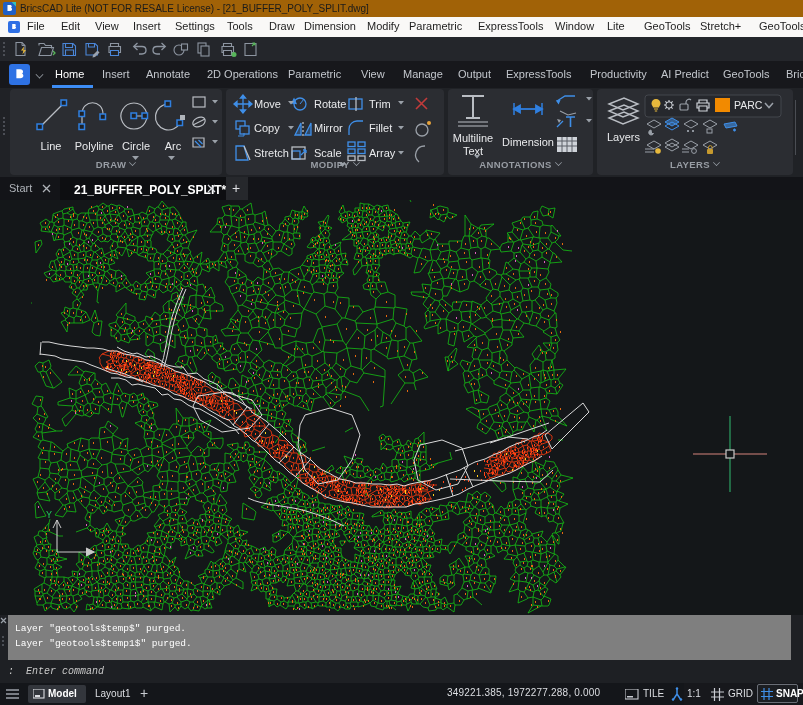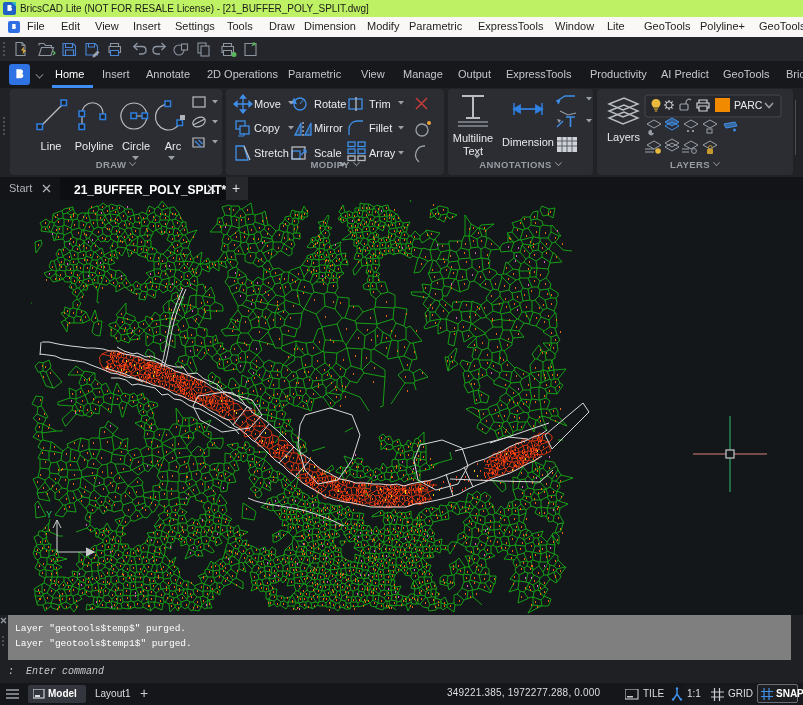--- a/index.html
+++ b/index.html
@@ -5,7 +5,7 @@
 .abs{position:absolute}
 #app{position:relative;width:803px;height:705px}
 
-#title{left:0;top:0;width:803px;height:17px;background:#bef264;color:#1b1b1b;font-size:11px}
+#title{left:0;top:0;width:803px;height:17px;background:#a16207;color:#1b1b1b;font-size:11px}
 #title .txt{left:20px;top:3px;font-size:10px;letter-spacing:-.05px}
 
 #menu{left:0;top:17px;width:803px;height:20px;background:#f9f8f7;color:#1e1e1e;font-size:11px}

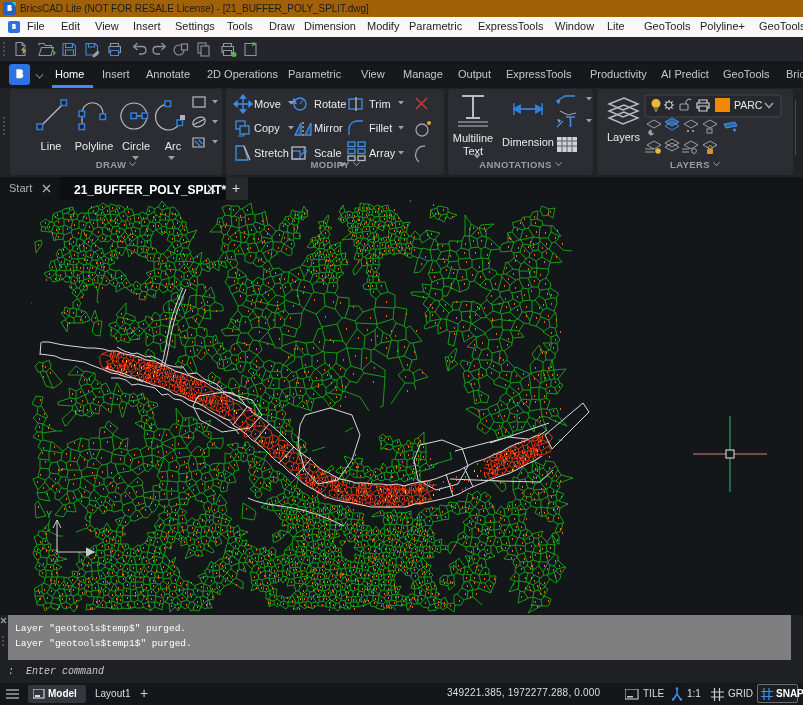--- a/index.html
+++ b/index.html
@@ -65,7 +65,7 @@
       <span style="left:555px">Window</span>
   <span style="left:607px">Lite</span>
       <span style="left:644px">GeoTools</span>
-      <span style="left:700px">Polyline+</span>
+      <span style="left:700px">Stretch+</span>
   <span style="left:759px">GeoTools</span>
 </div>
 

